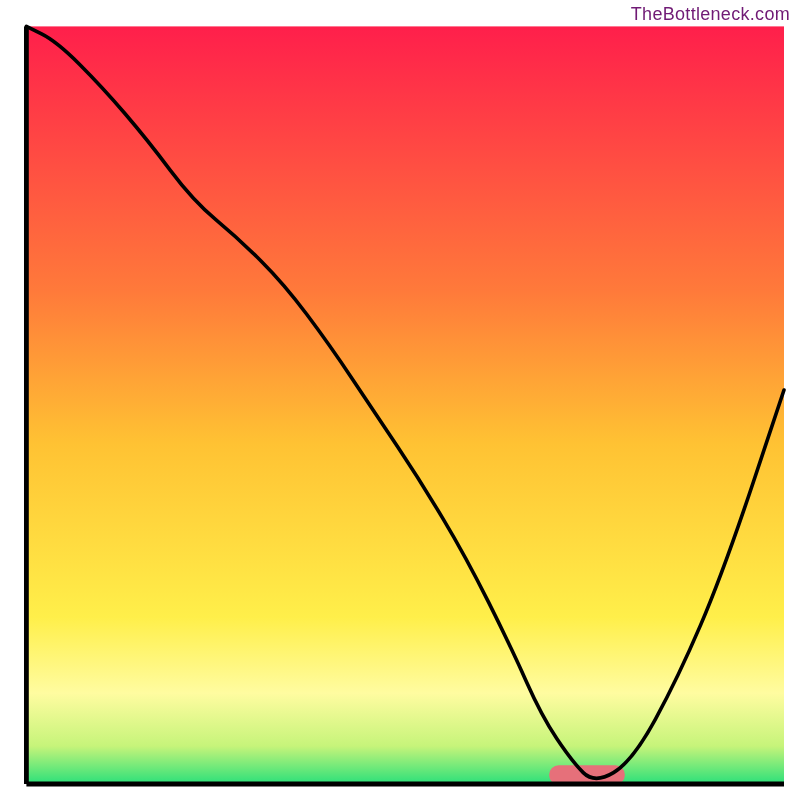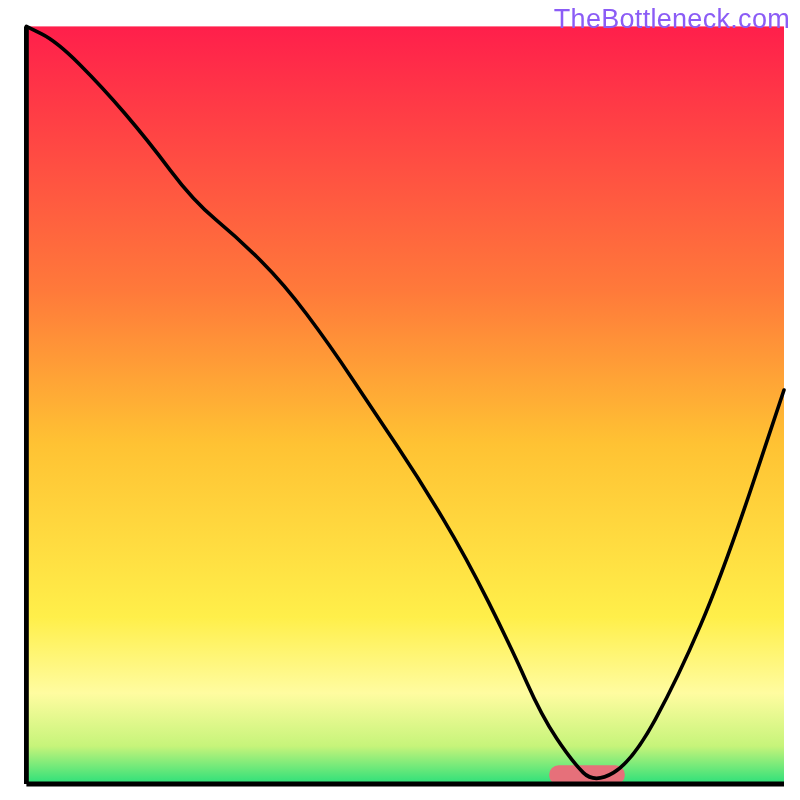--- a/index.html
+++ b/index.html
@@ -20,9 +20,9 @@
     position: absolute;
     top: 4px;
     right: 10px;
-    font-size: 27px;
+    font-size: 18px;
     font-weight: normal;
-    color: #8b5cf6;
+    color: #701a75;
     letter-spacing: 0.3px;
     z-index: 5;
   }

